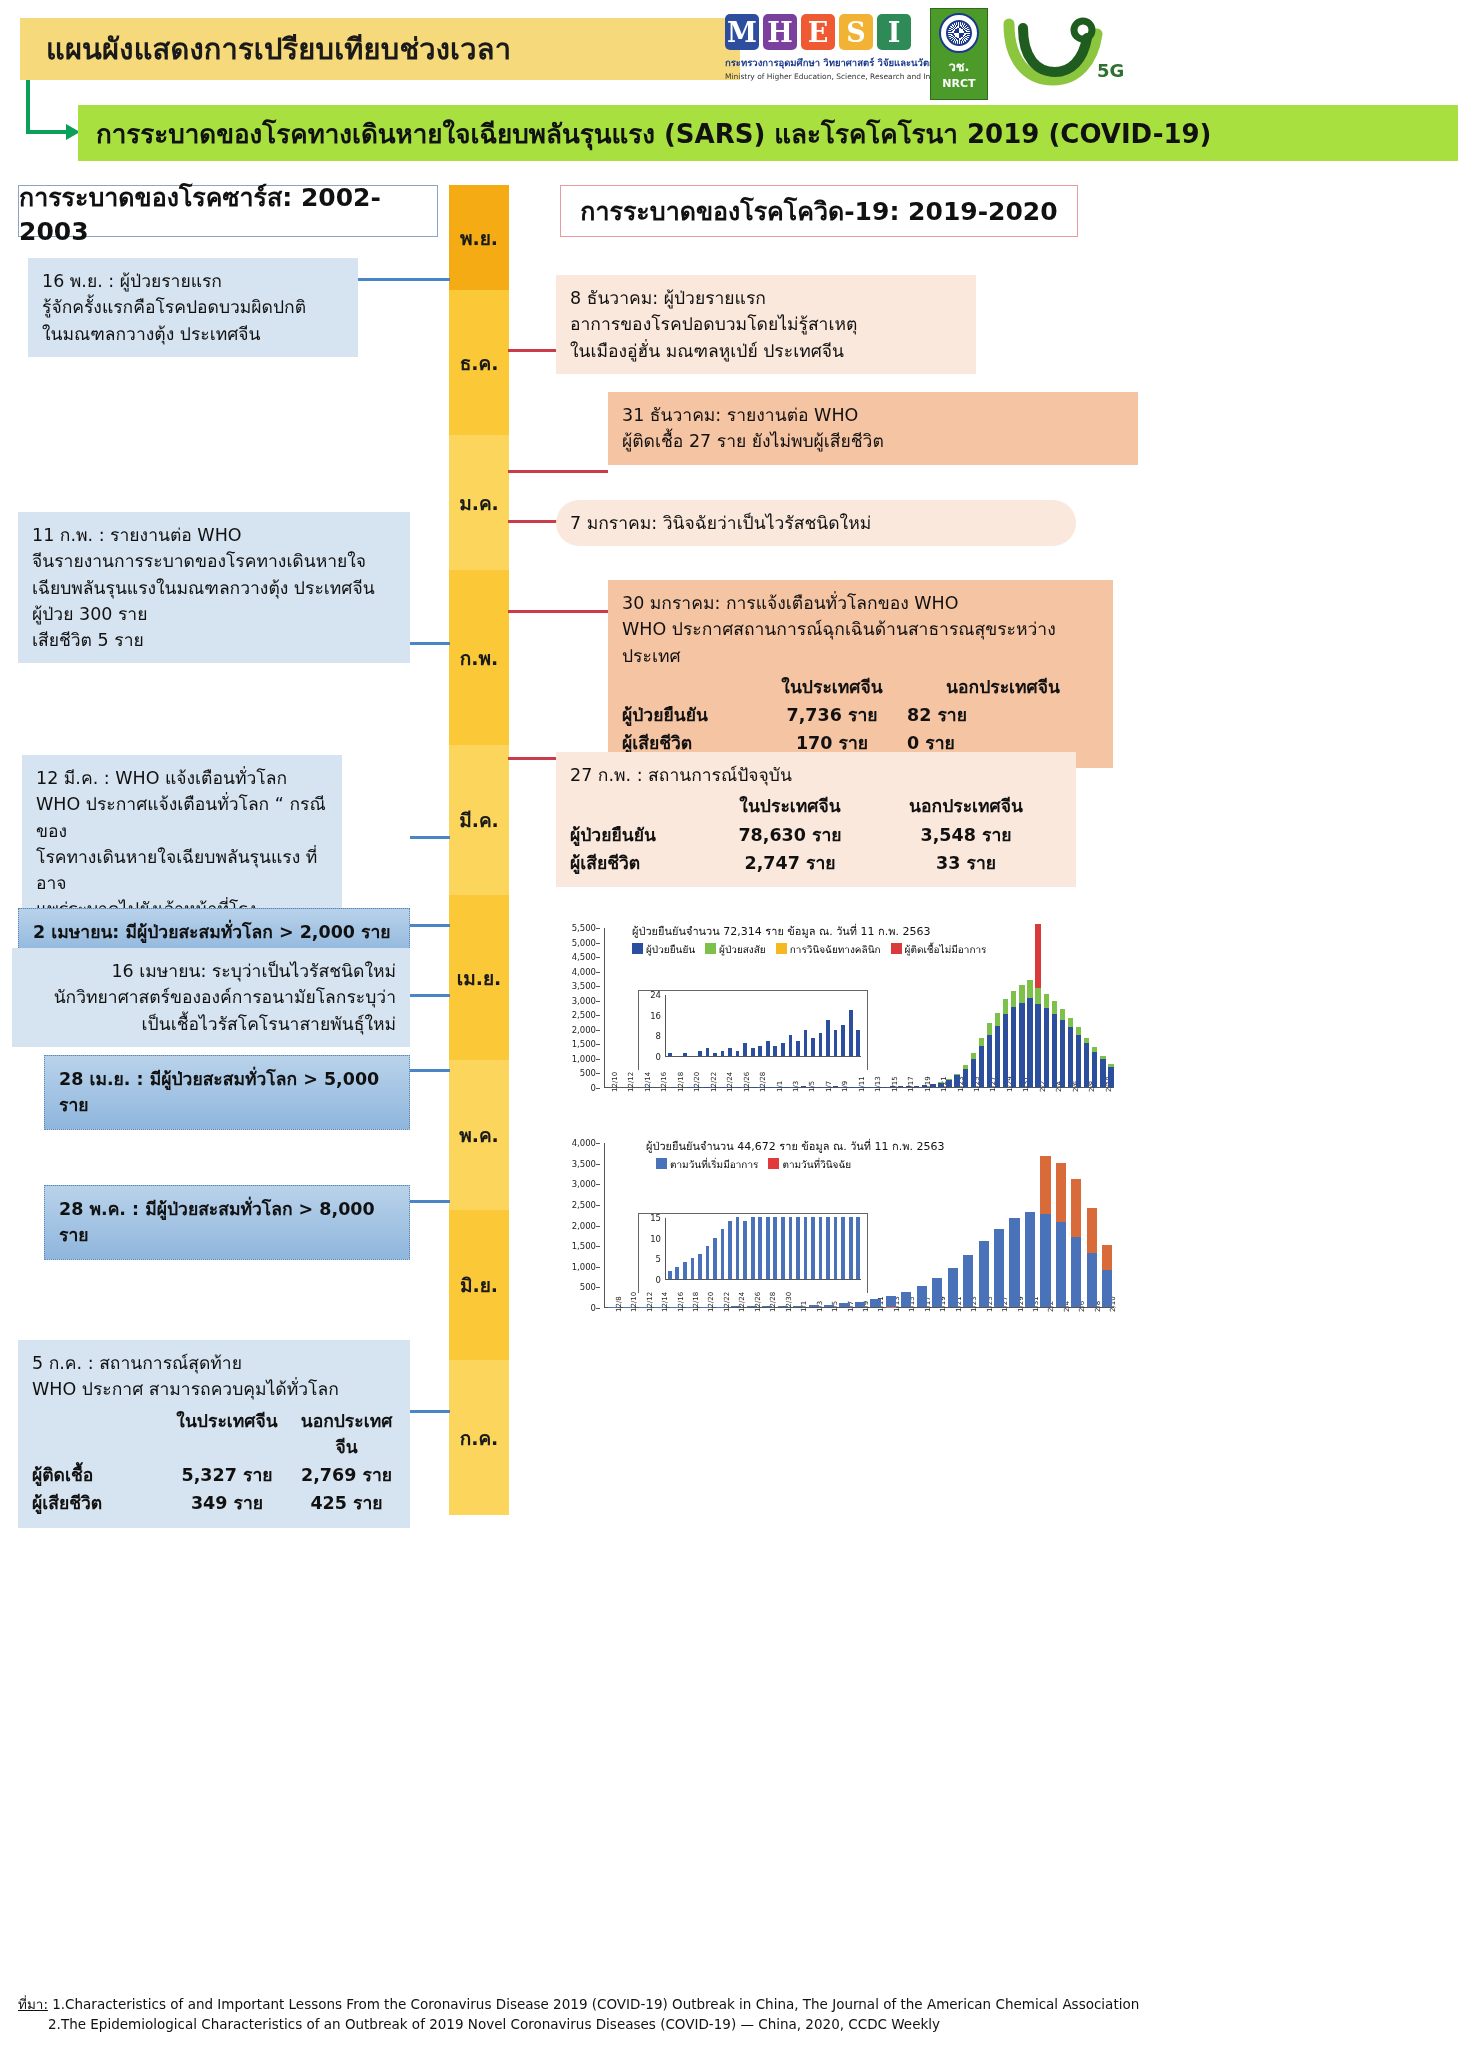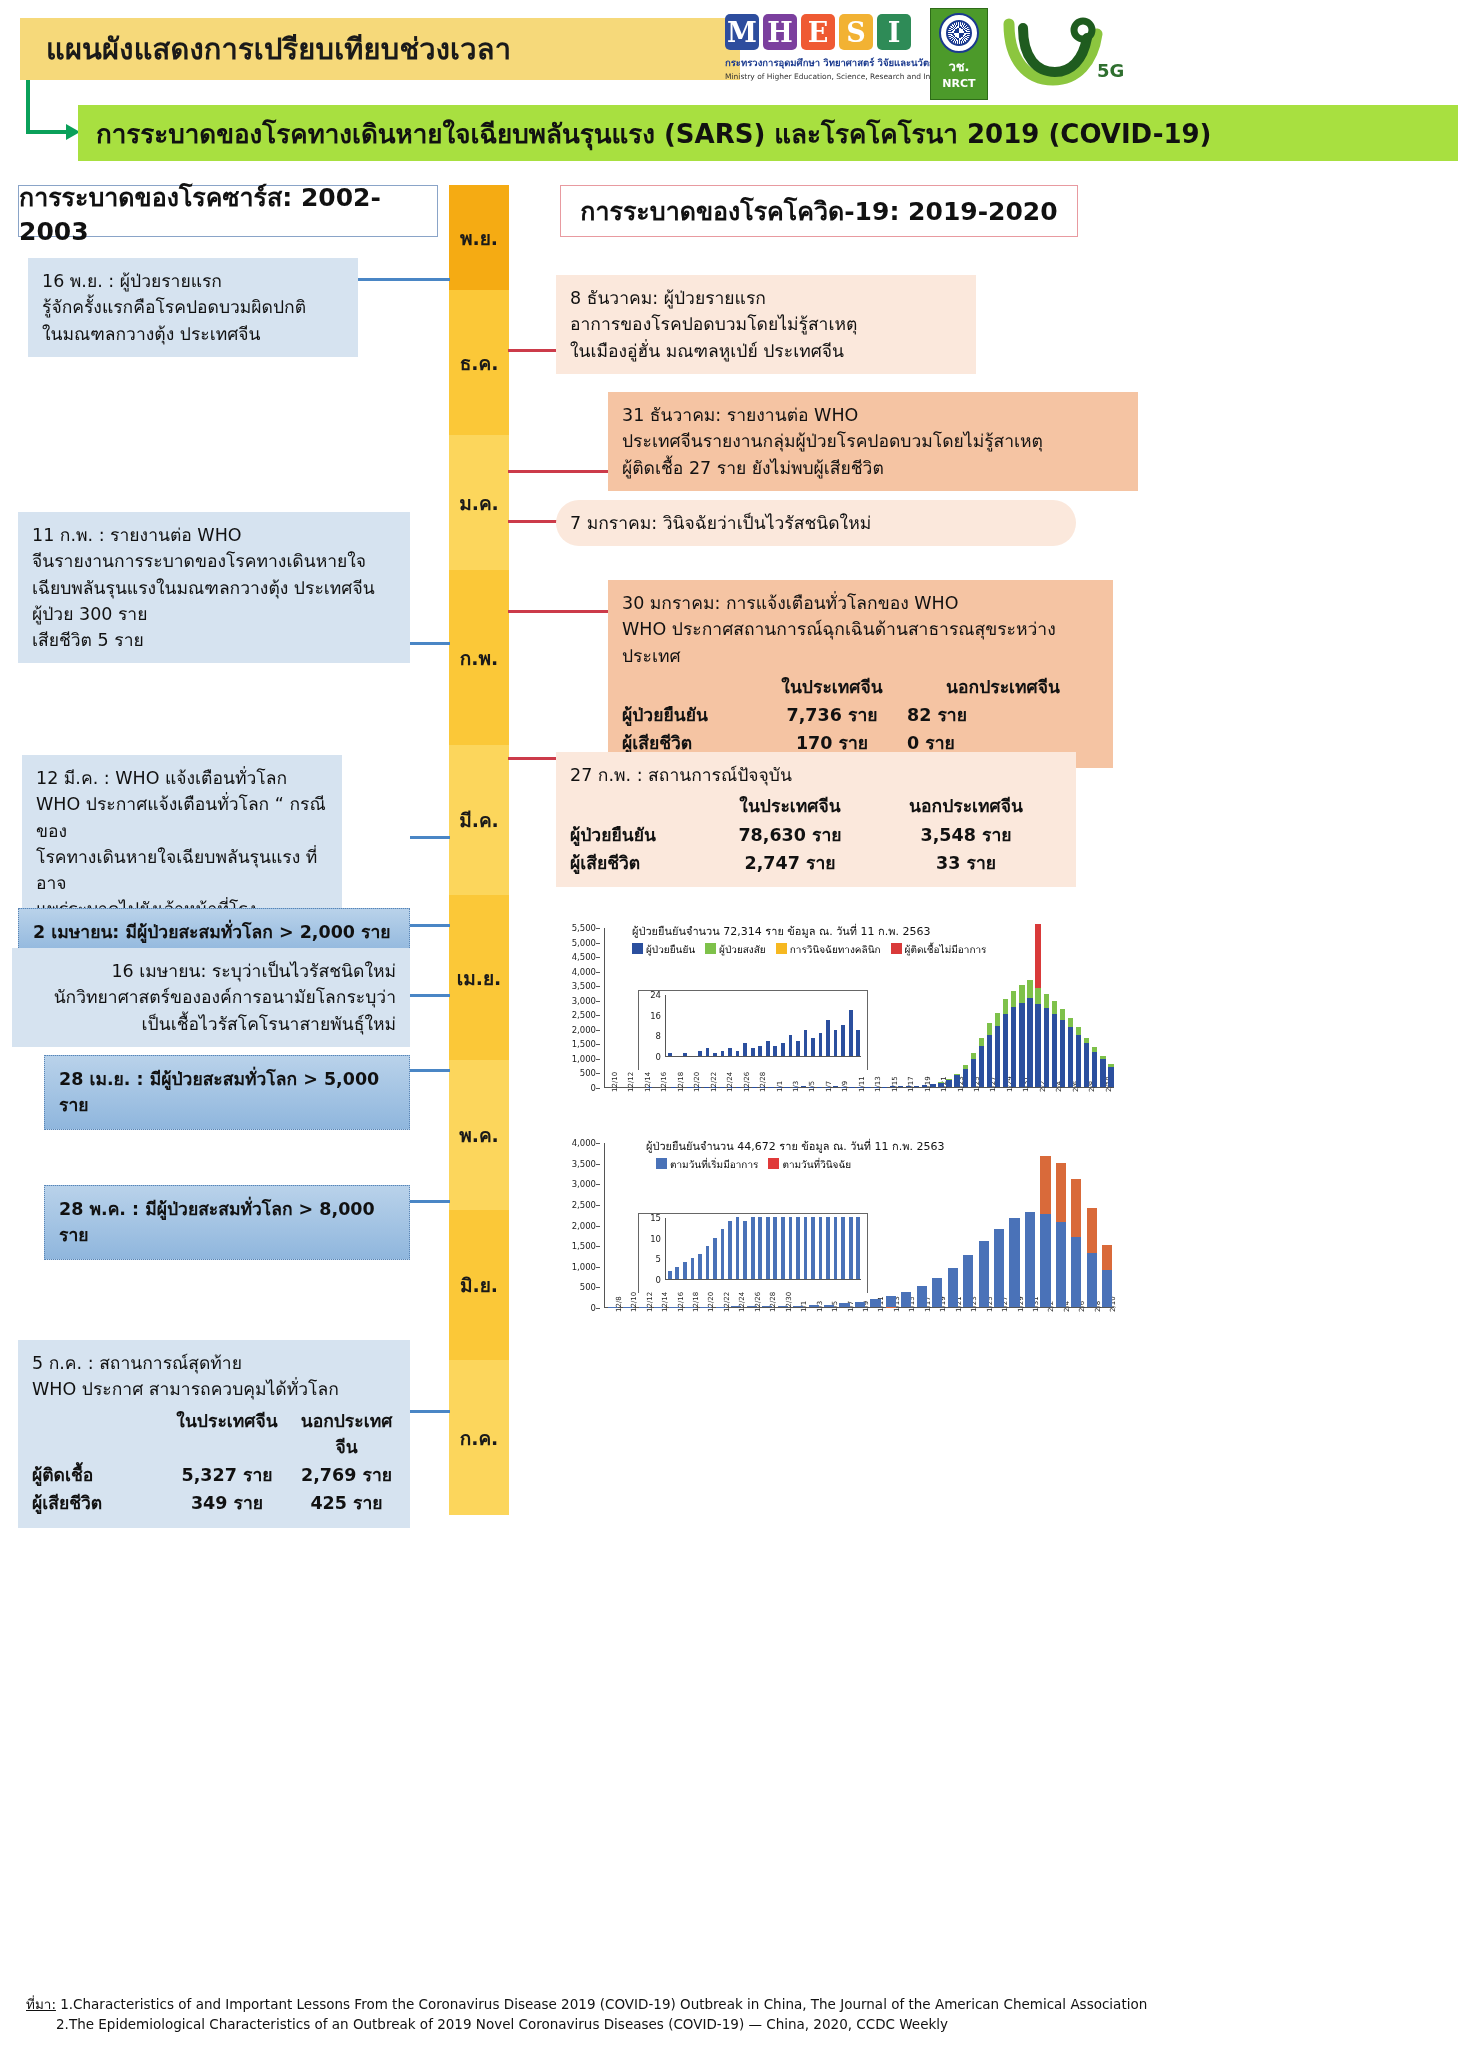--- a/index.html
+++ b/index.html
@@ -227,7 +227,6 @@
 
 <div class="evt evt-covid-d" style="left:608px;top:392px;width:530px;">
   <div>31 ธันวาคม: รายงานต่อ WHO</div>
-  <div>ประเทศจีนรายงานกลุ่มผู้ป่วยโรคปอดบวมโดยไม่รู้สาเหตุ</div>
   <div>ผู้ติดเชื้อ 27 ราย ยังไม่พบผู้เสียชีวิต</div>
 </div>
 

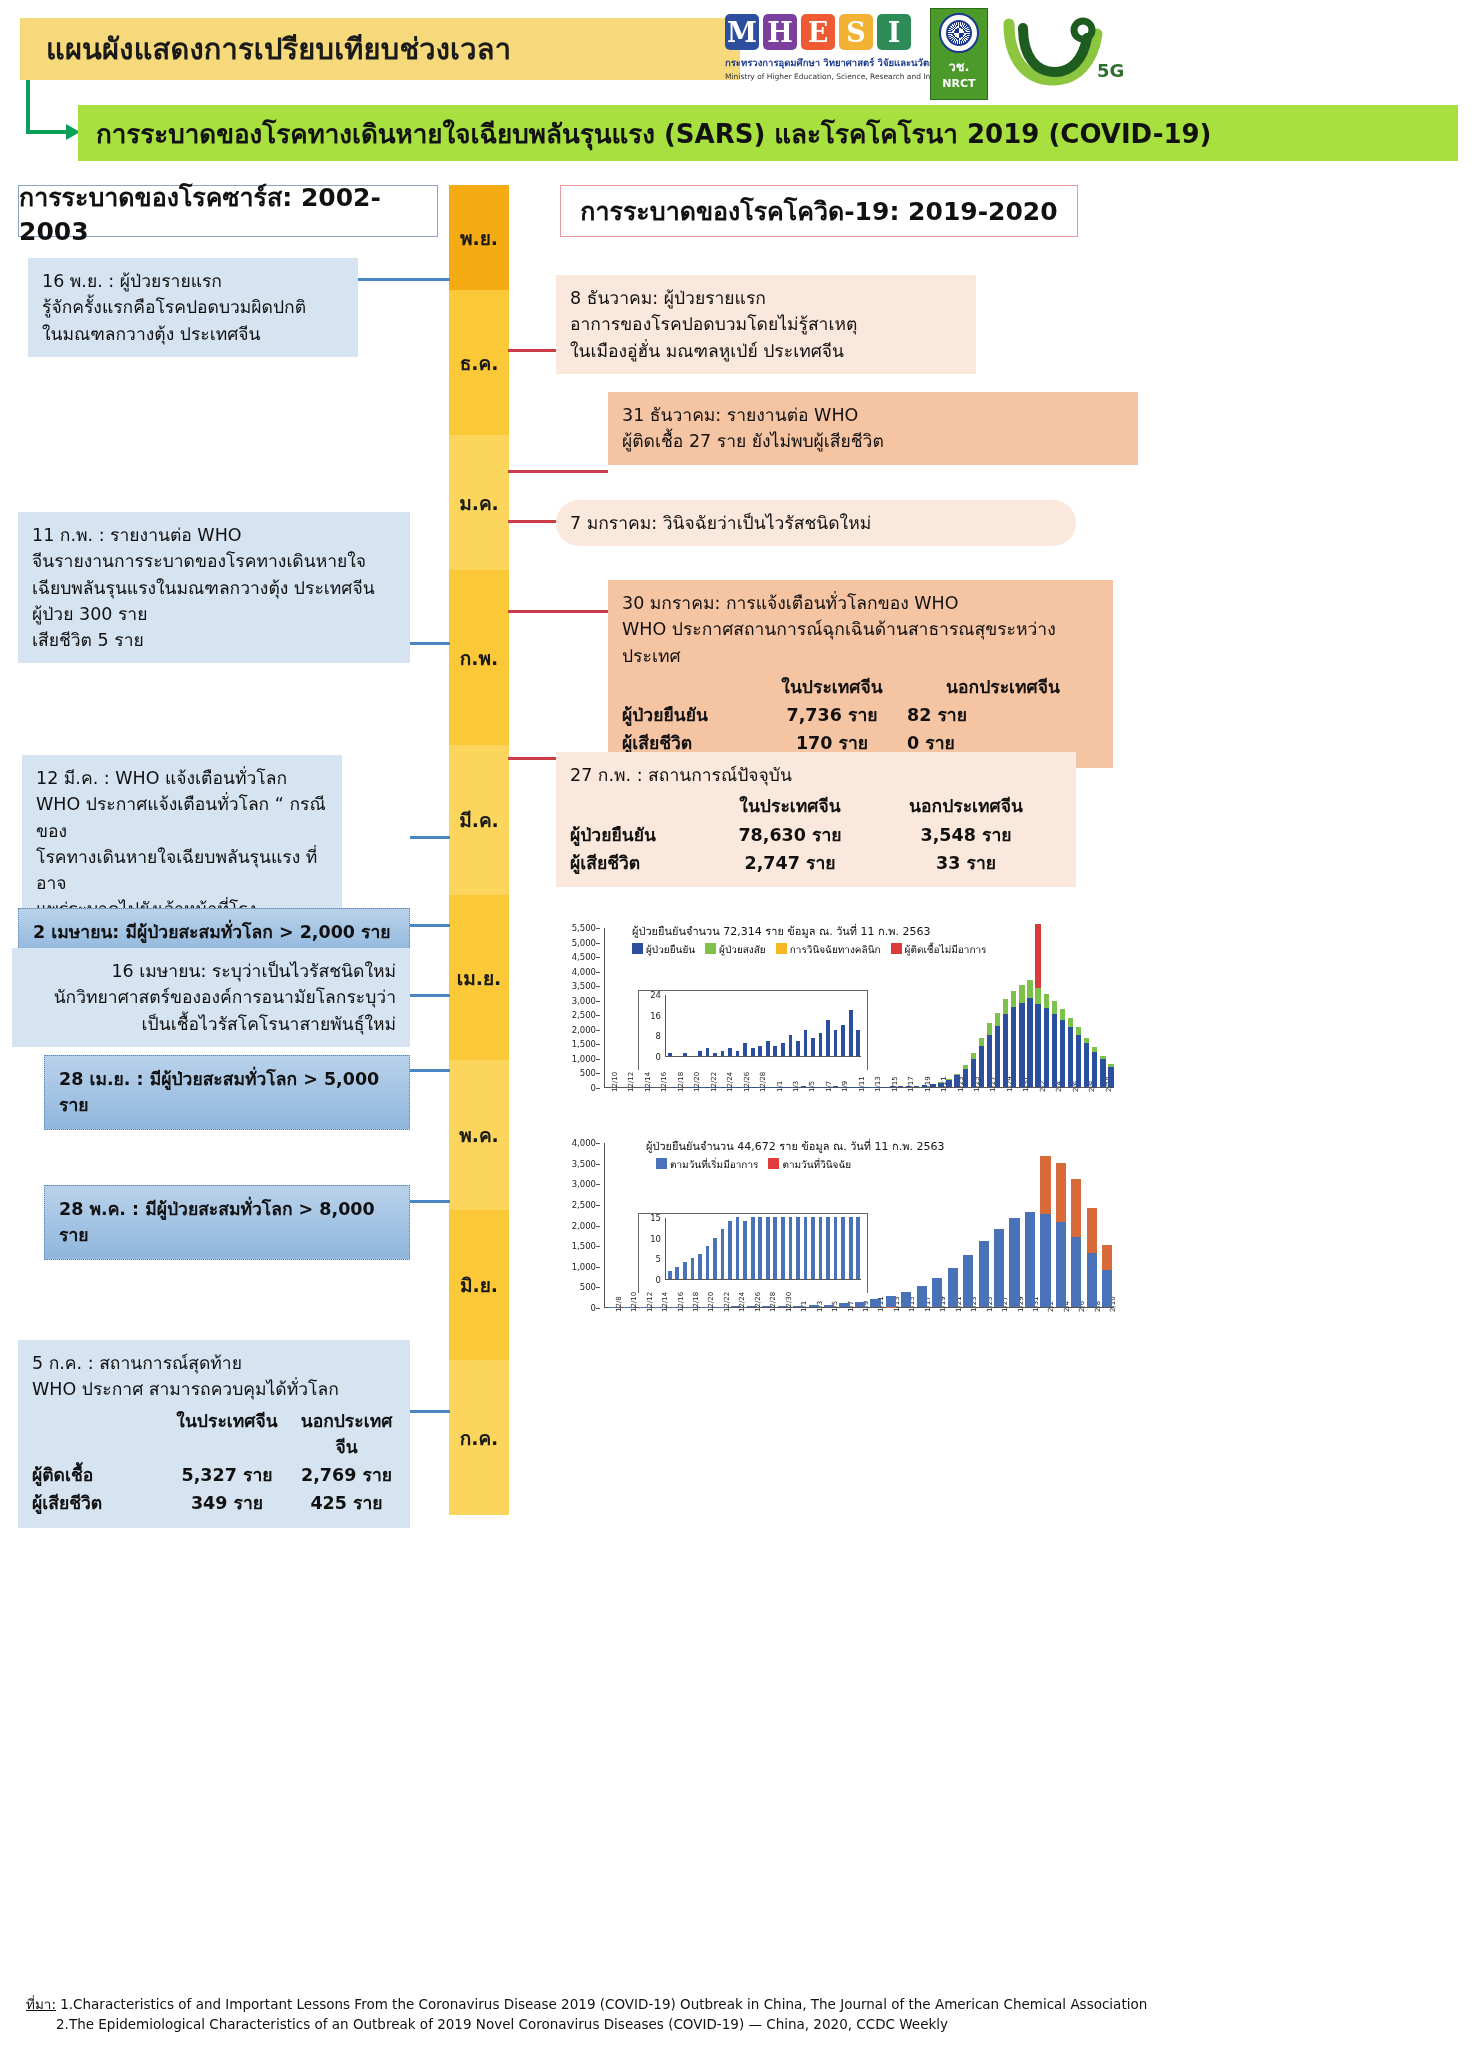--- a/index.html
+++ b/index.html
@@ -92,7 +92,7 @@
   .inset { position:absolute; border-left:1px solid #666; border-top:1px solid #666; border-right:1px solid #666; background:#fff; }
 
   
-  .src { position:absolute; left:18px; bottom:14px; font-size:13.5px; color:#111; line-height:1.5;margin-left:8px;}
+  .src { position:absolute; left:18px; bottom:14px; font-size:13.5px; color:#111; line-height:1.5;}
   .src u { text-decoration:underline; }
 </style>
 </head>

